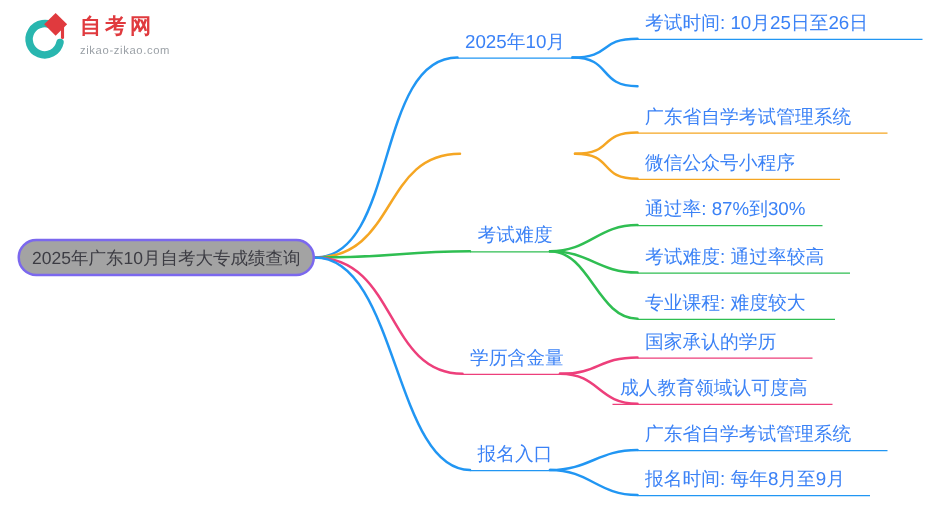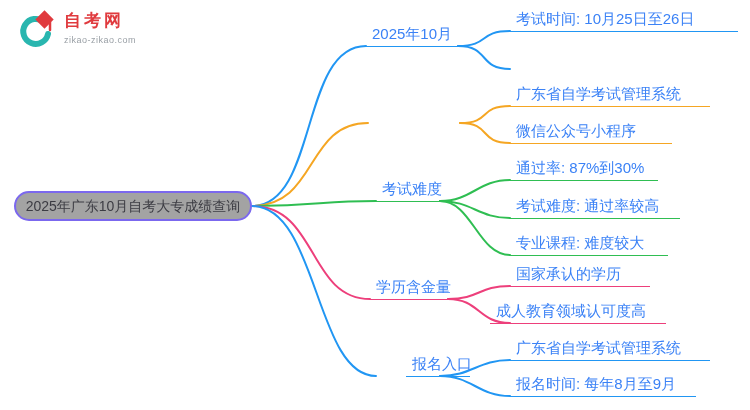--- a/index.html
+++ b/index.html
@@ -94,7 +94,7 @@
   <div class="node center c-blue" style="left:366px; top:24px;  width:92px;">2025年10月</div>
   <div class="node center c-green" style="left:376px; top:179px; width:64px;">考试难度</div>
   <div class="node center c-pink" style="left:370px; top:277px; width:78px;">学历含金量</div>
-  <div class="node center c-blue" style="left:376px; top:354px; width:64px;margin-left:30px;">报名入口</div>
+  <div class="node center c-blue" style="left:376px; top:354px; width:64px;">报名入口</div>
 
   <div class="node c-blue" style="left:510px; top:9px;   width:228px;">考试时间: 10月25日至26日</div>
 

